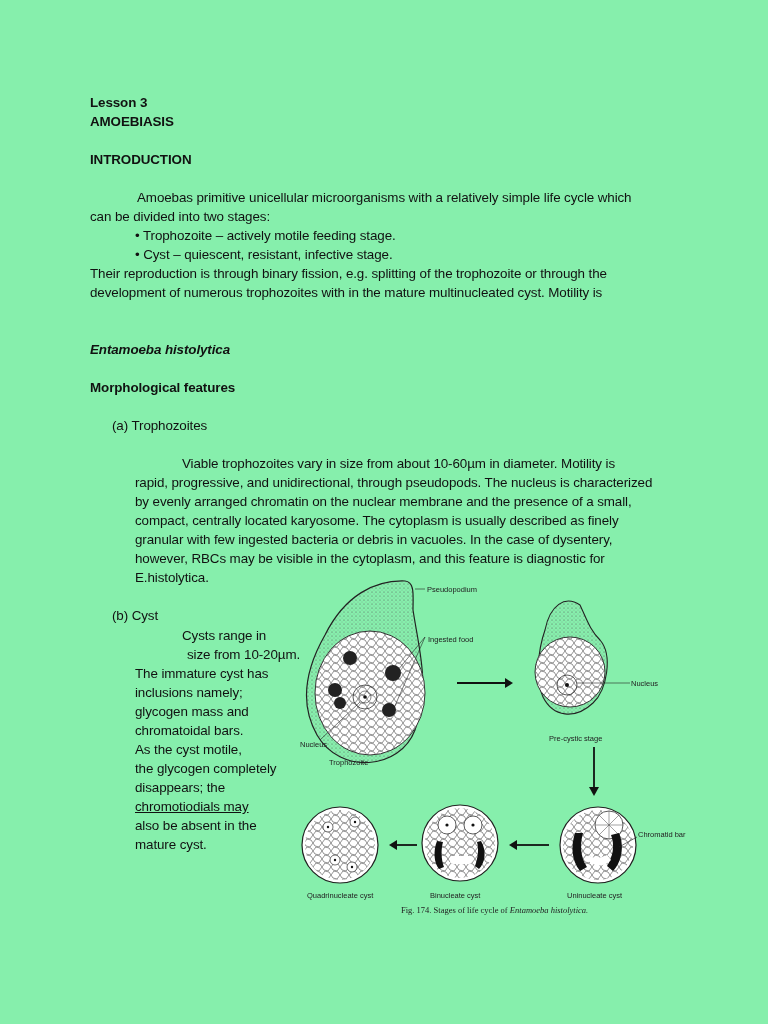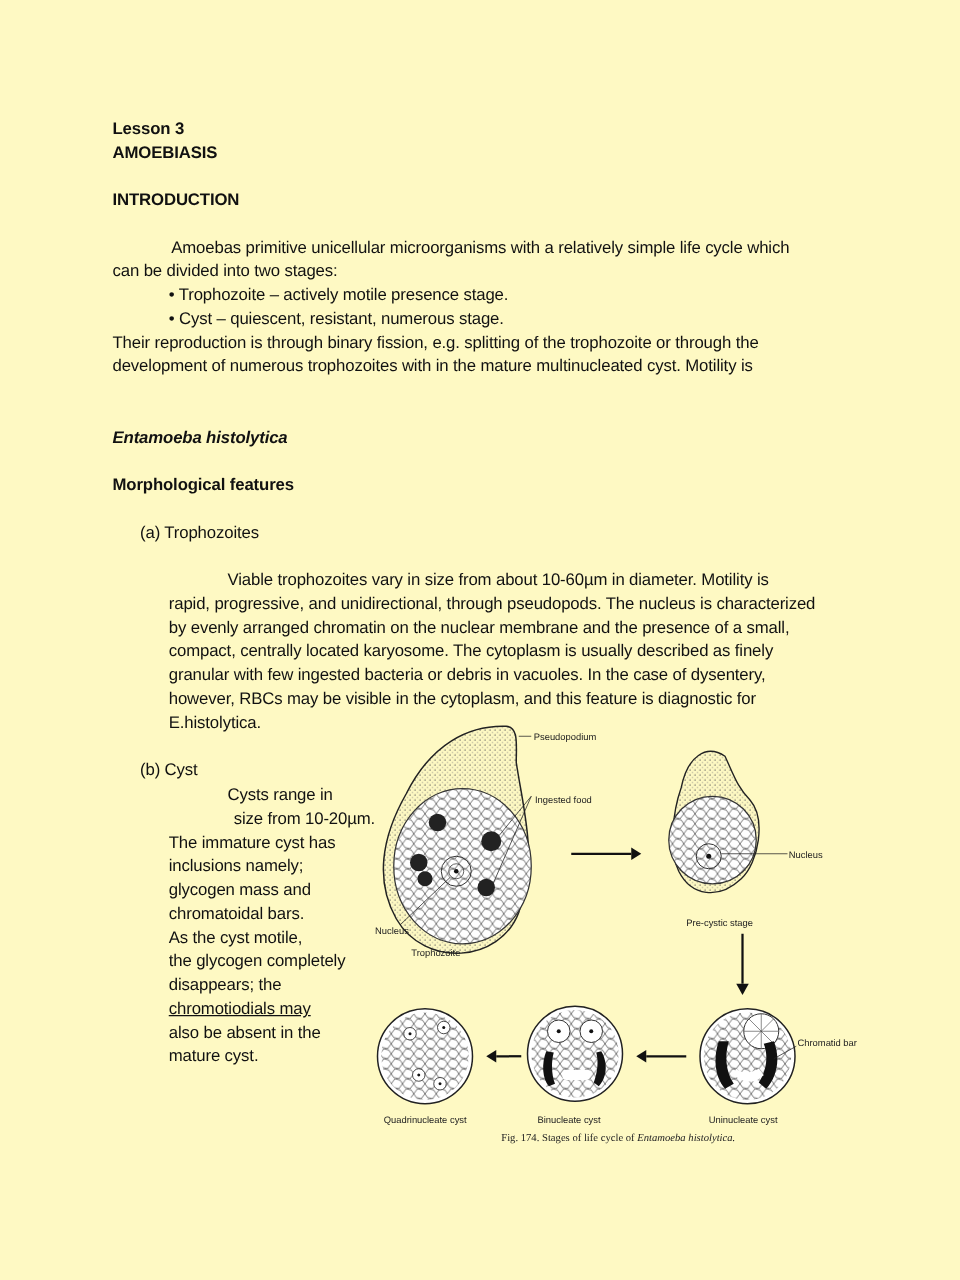--- a/index.html
+++ b/index.html
@@ -5,7 +5,7 @@
   html, body { margin: 0; padding: 0; background: #ffffff; }
   body { width: 768px; height: 1024px; position: relative; overflow: hidden;
          font-family: "Liberation Sans", "DejaVu Sans", sans-serif; color: #111; }
-  .page { position: absolute; left: 0; top: 0; width: 768px; height: 1024px; background: #fef9c3; }
+  .page { position: absolute; left: 0; top: 0; width: 768px; height: 1024px; background: #86efac; }
   .t { position: absolute; font-size: 13.4px; line-height: 19px; white-space: nowrap; letter-spacing: -0.1px; }
   .b { font-weight: bold; }
   .i { font-style: italic; }

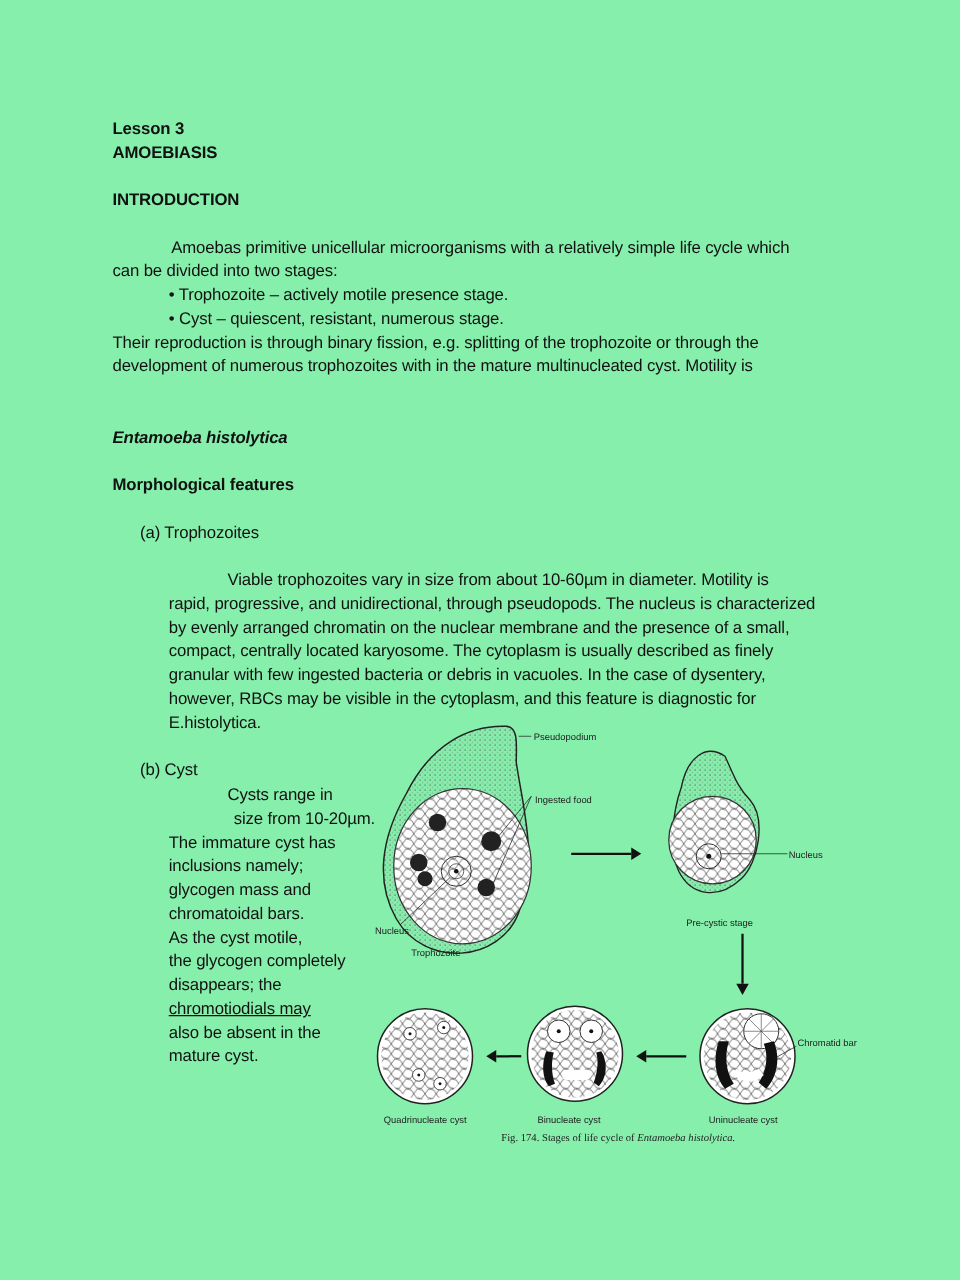--- a/index.html
+++ b/index.html
@@ -26,7 +26,7 @@
   <div class="t" style="left:137px;top:188px;">Amoebas primitive unicellular microorganisms with a relatively simple life cycle which</div>
   <div class="t" style="left:90px;top:207px;">can be divided into two stages:</div>
 
-  <div class="t" style="left:135px;top:226px;">• Trophozoite – actively motile presence stage.</div>
+  <div class="t" style="left:135px;top:226px;">• Trophozoite – actively motile feeding stage.</div>
   <div class="t" style="left:135px;top:245px;">• Cyst – quiescent, resistant, numerous stage.</div>
 
   <div class="t" style="left:90px;top:264px;">Their reproduction is through binary fission, e.g. splitting of the trophozoite or through the</div>

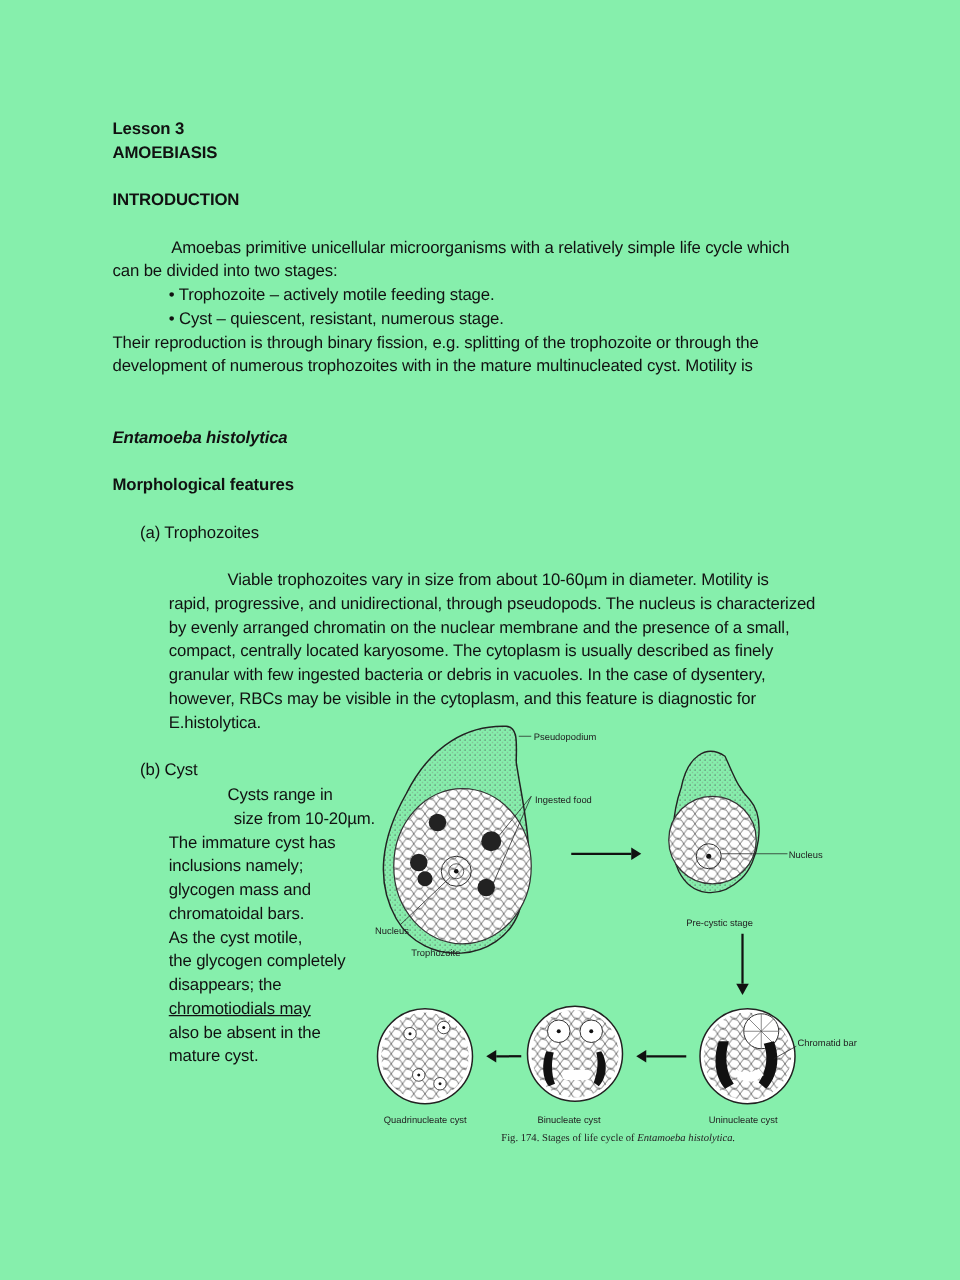--- a/index.html
+++ b/index.html
@@ -27,7 +27,7 @@
   <div class="t" style="left:90px;top:207px;">can be divided into two stages:</div>
 
   <div class="t" style="left:135px;top:226px;">• Trophozoite – actively motile feeding stage.</div>
-  <div class="t" style="left:135px;top:245px;">• Cyst – quiescent, resistant, numerous stage.</div>
+  <div class="t" style="left:135px;top:245px;">• Cyst – quiescent, resistant, infective stage.</div>
 
   <div class="t" style="left:90px;top:264px;">Their reproduction is through binary fission, e.g. splitting of the trophozoite or through the</div>
   <div class="t" style="left:90px;top:283px;">development of numerous trophozoites with in the mature multinucleated cyst. Motility is</div>

